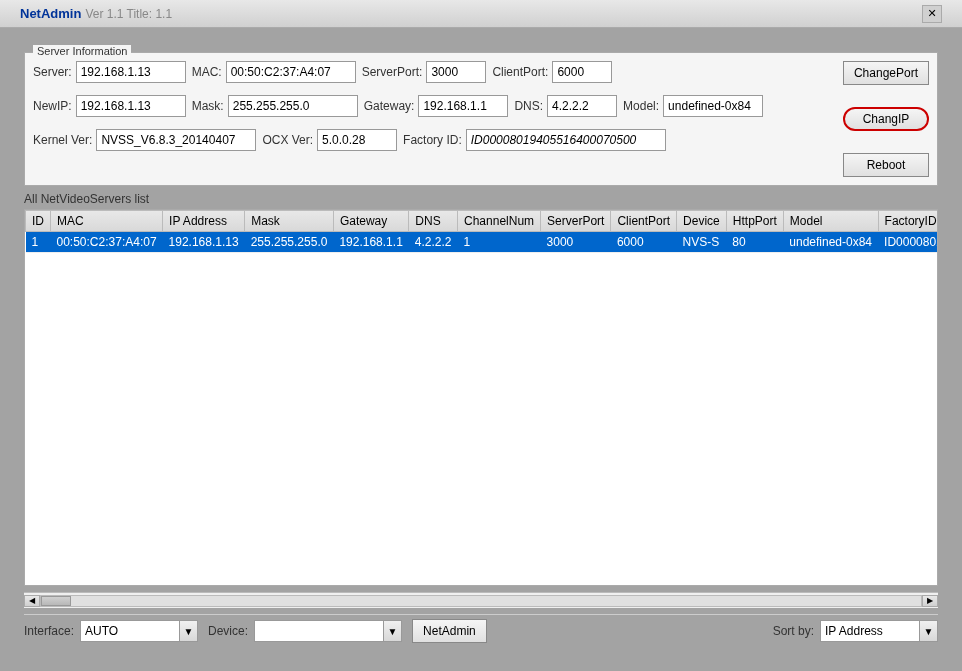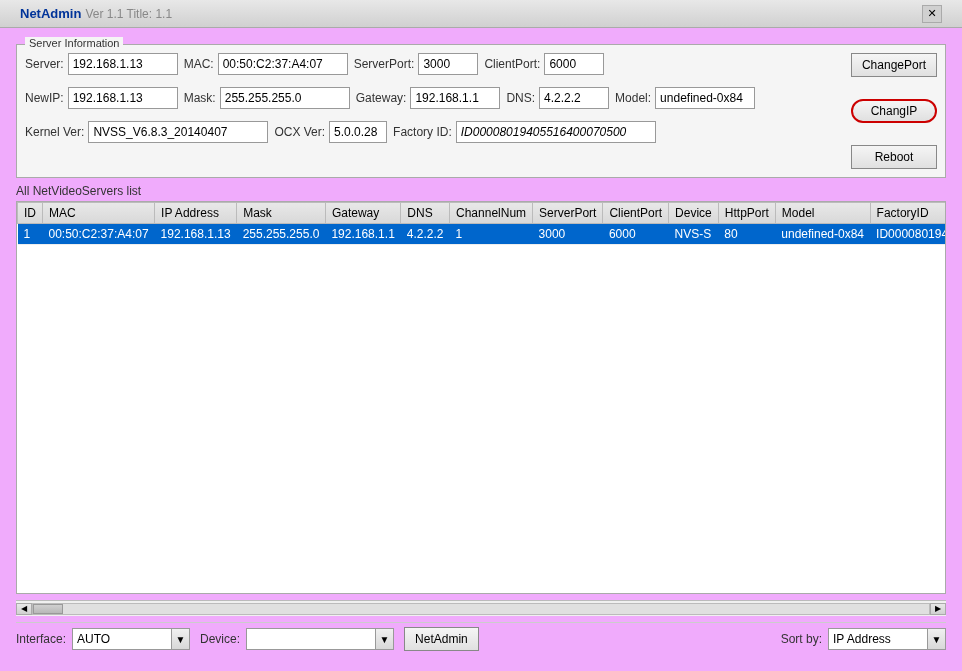--- a/index.html
+++ b/index.html
@@ -46,8 +46,8 @@
       font-size: 11px;
     }
     .main-content {
-      padding: 16px;
-      background: #f0abfc;
+      padding: 24px;
+      background: #a3a3a3;
       height: calc(671px - 28px);
       display: flex;
       flex-direction: column;

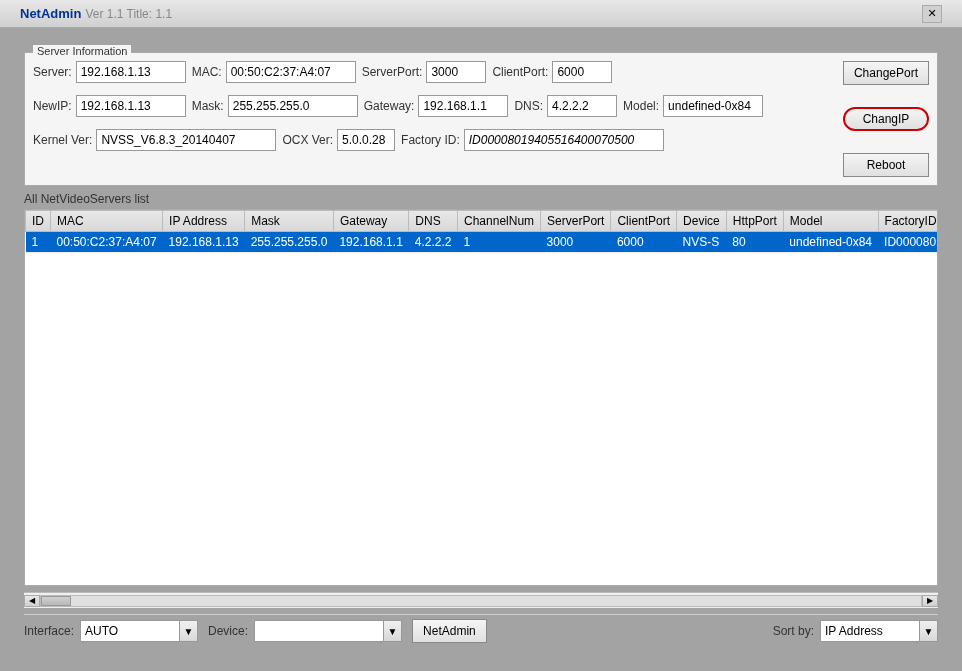--- a/index.html
+++ b/index.html
@@ -299,7 +299,7 @@
         <div class="form-row">
           <div class="field-group">
             <span class="field-label">Kernel Ver:</span>
-            <input class="field-input" style="width: 180px;" value="NVSS_V6.8.3_20140407" readonly="">
+            <input class="field-input" style="width: 160px;" value="NVSS_V6.8.3_20140407" readonly="">
           </div>
           <div class="field-group">
             <span class="field-label">OCX Ver:</span>

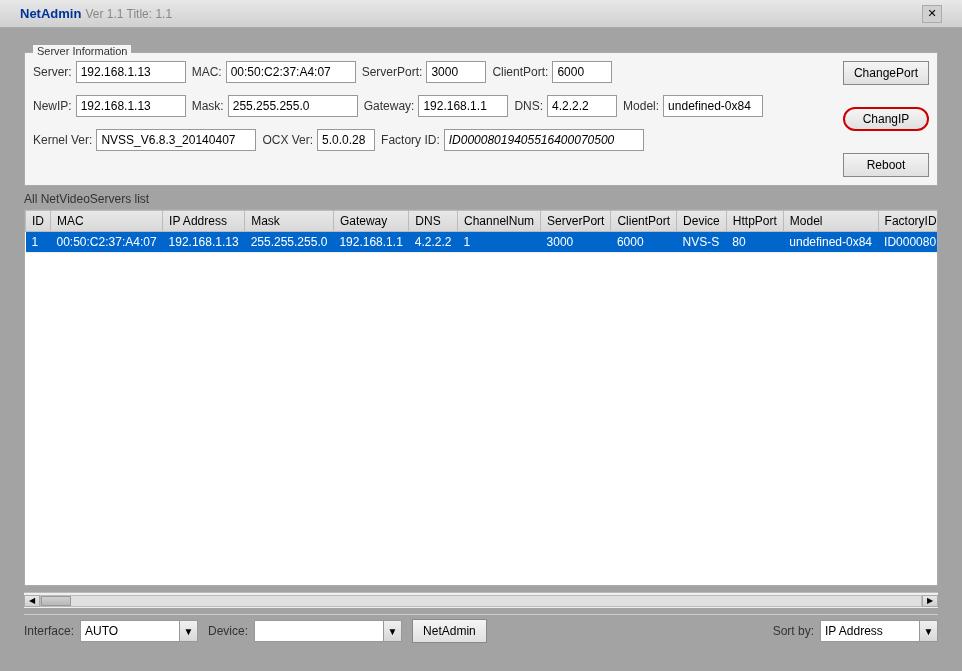--- a/index.html
+++ b/index.html
@@ -303,7 +303,7 @@
           </div>
           <div class="field-group">
             <span class="field-label">OCX Ver:</span>
-            <input class="field-input" style="width: 58px;" value="5.0.0.28" readonly="">
+            <input class="field-input" style="width: 80px;" value="5.0.0.28" readonly="">
           </div>
           <div class="field-group">
             <span class="field-label">Factory ID:</span>

